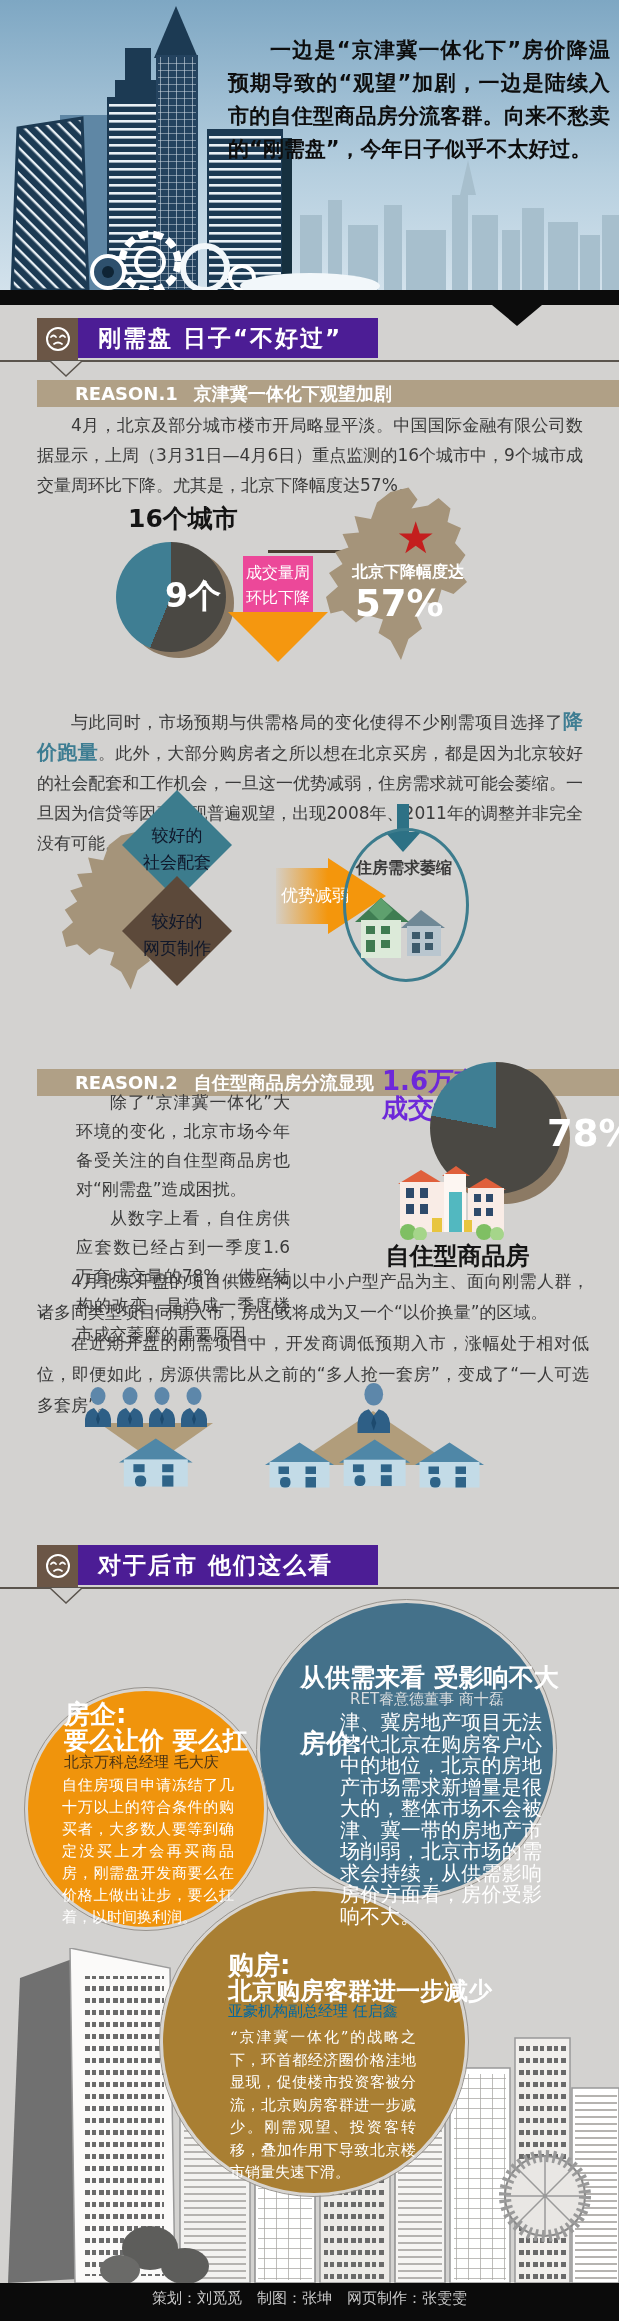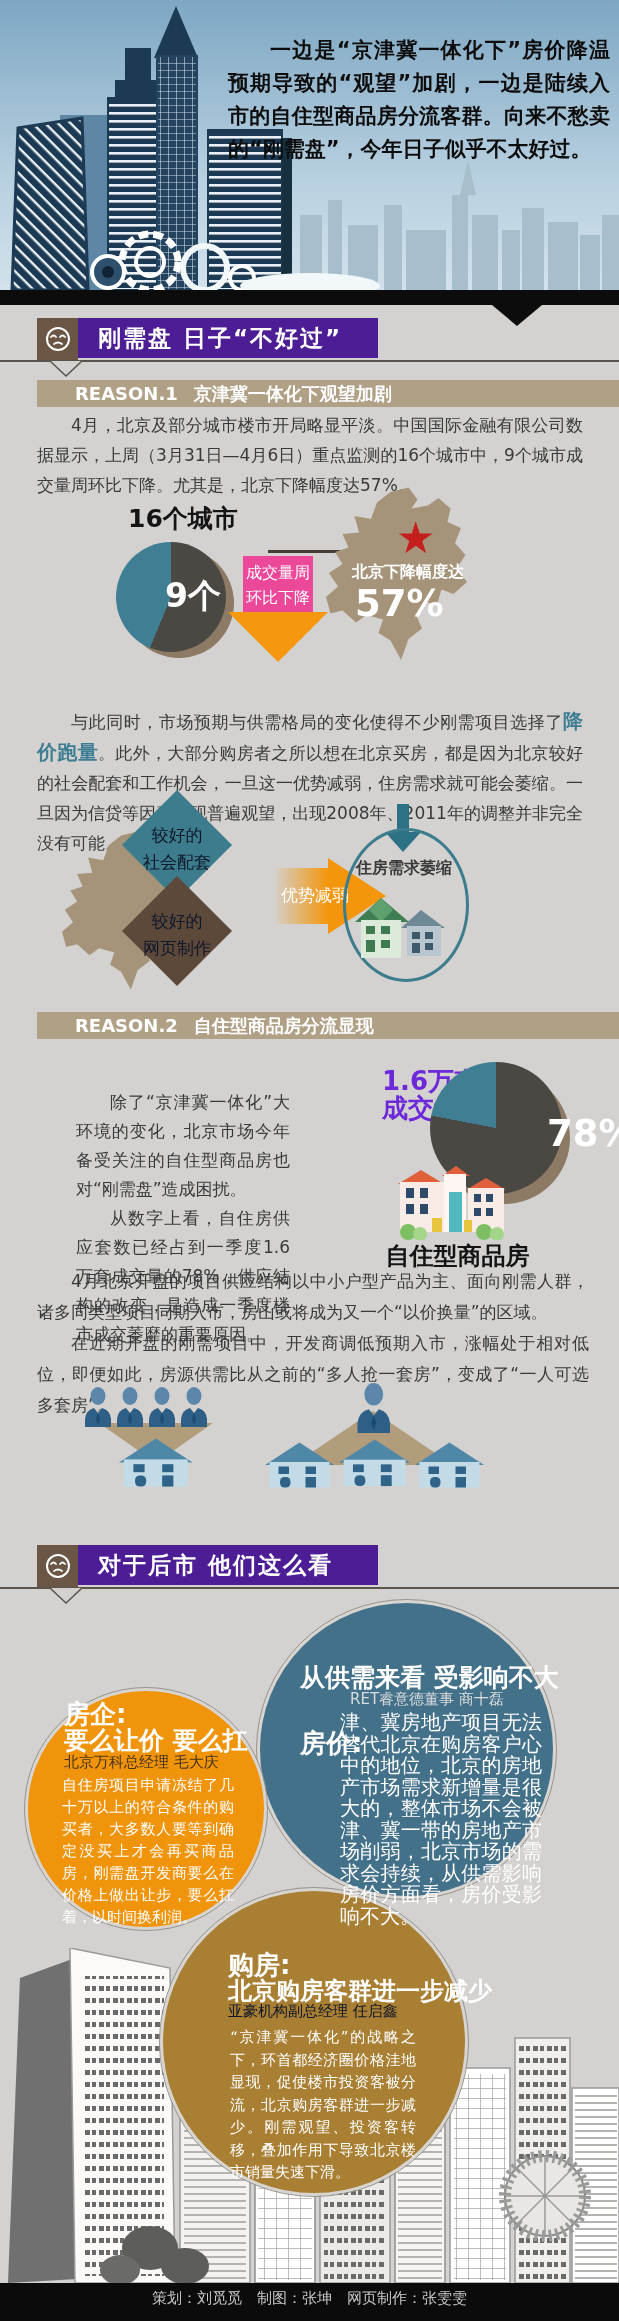--- a/index.html
+++ b/index.html
@@ -194,7 +194,7 @@
       <rect x="26" y="56" width="9" height="8" fill="#3f7a50"></rect>
   </svg>
 
-  <div class="abs reason-bar" style="top:1012px;">
+  <div class="abs reason-bar" style="top:1069px;">
     <span>REASON.2</span>
     <span>自住型商品房分流显现</span>
   </div>

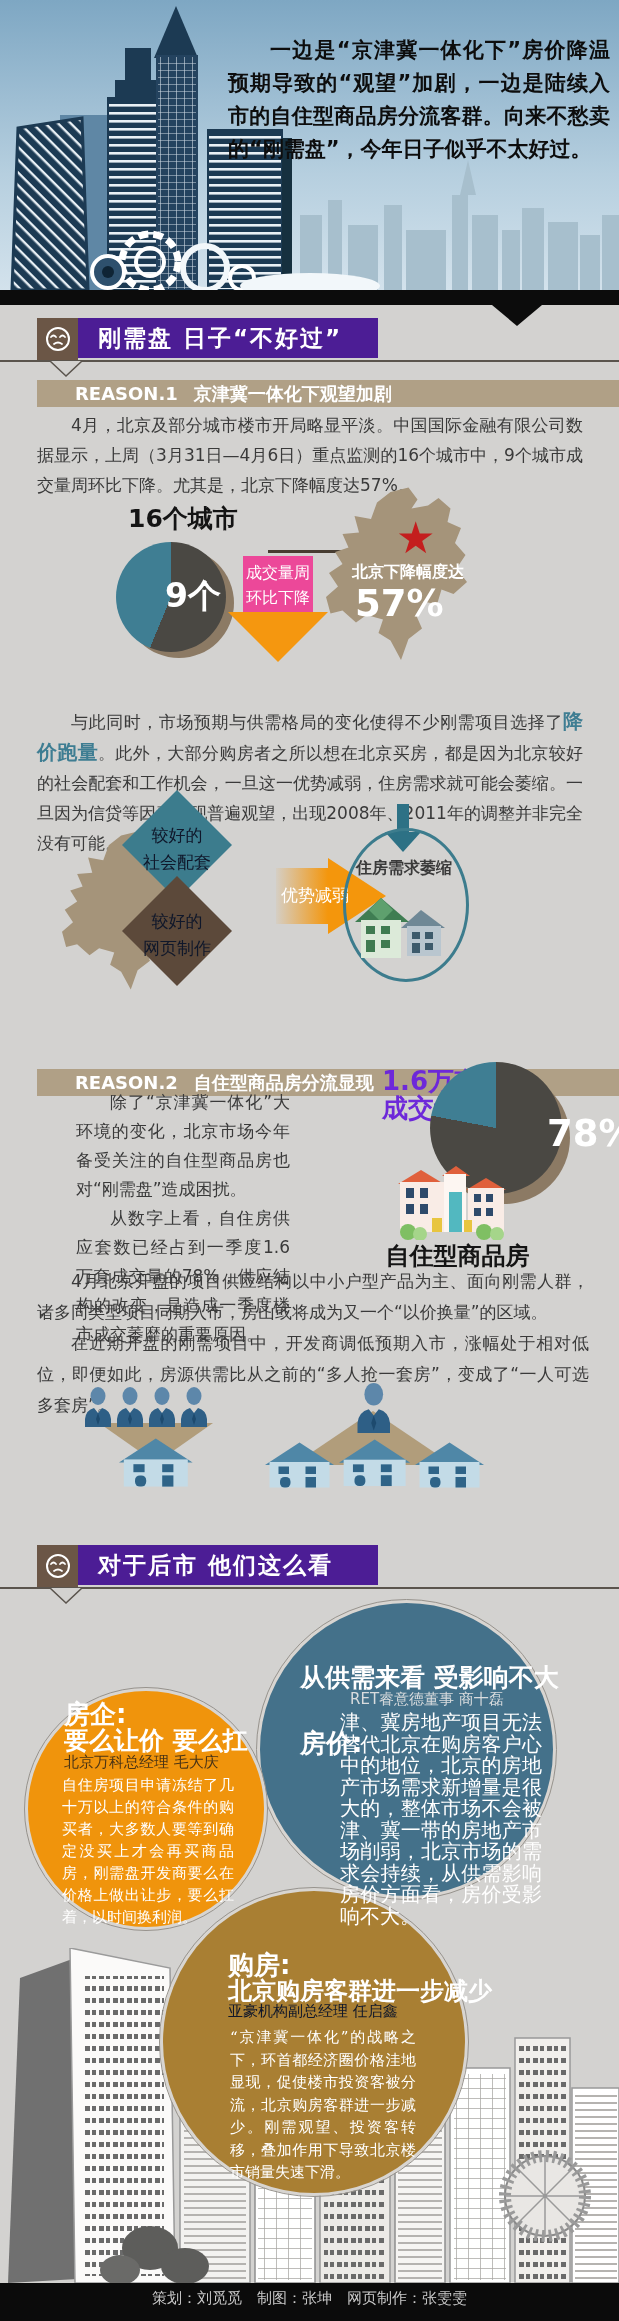--- a/index.html
+++ b/index.html
@@ -339,7 +339,7 @@
   <div class="abs bubble" style="left:160px;top:1888px;width:302px;height:302px;background:#a97f33;z-index:2;"></div>
   <div class="abs b-title" style="left:228px;top:1948px;font-size:26px;z-index:3;">购房:</div>
   <div class="abs b-title" style="left:228px;top:1975px;font-size:24px;z-index:3;">北京购房客群进一步减少</div>
-  <div class="abs" style="left:228px;top:2002px;font-size:15px;color:#0f172a;white-space:nowrap;z-index:3;">亚豪机构副总经理 任启鑫</div>
+  <div class="abs" style="left:228px;top:2002px;font-size:15px;color:#0369a1;white-space:nowrap;z-index:3;">亚豪机构副总经理 任启鑫</div>
   <div id="footer" class="abs">
     <span>策划：刘觅觅　制图：张坤　网页制作：张雯雯</span>
   </div>

